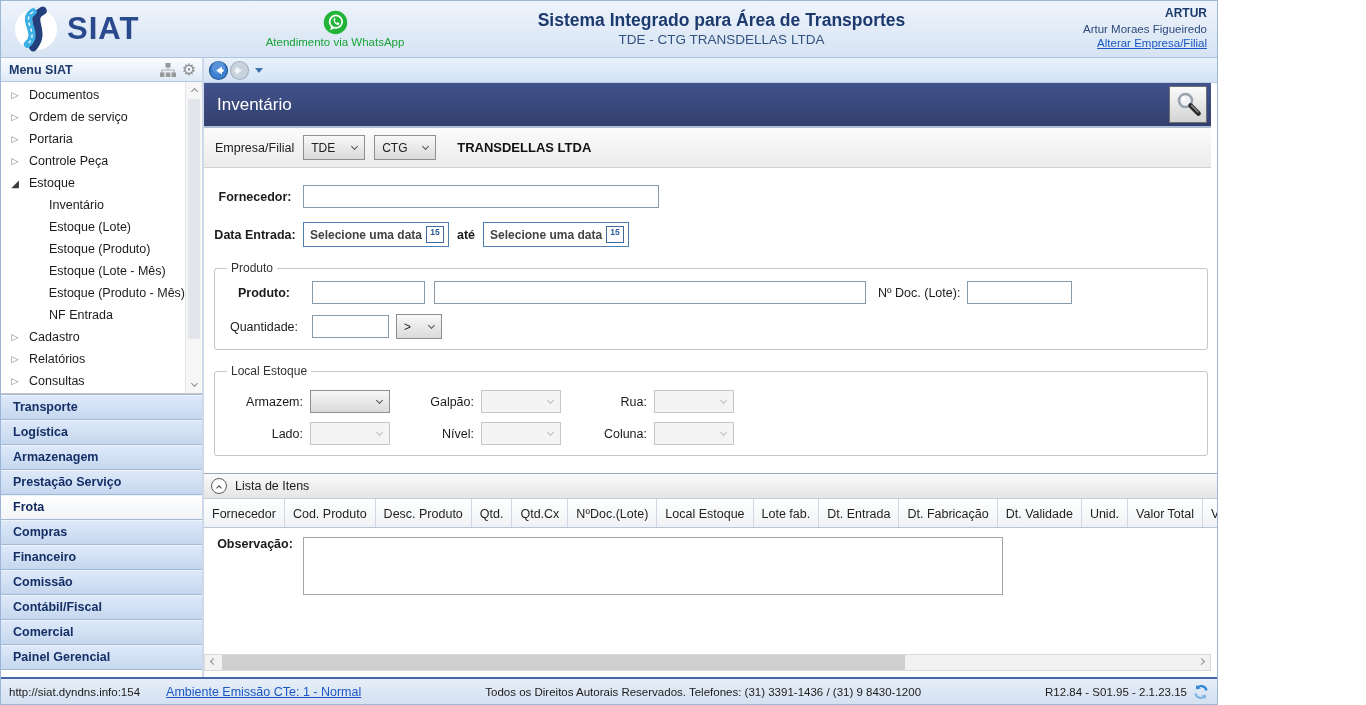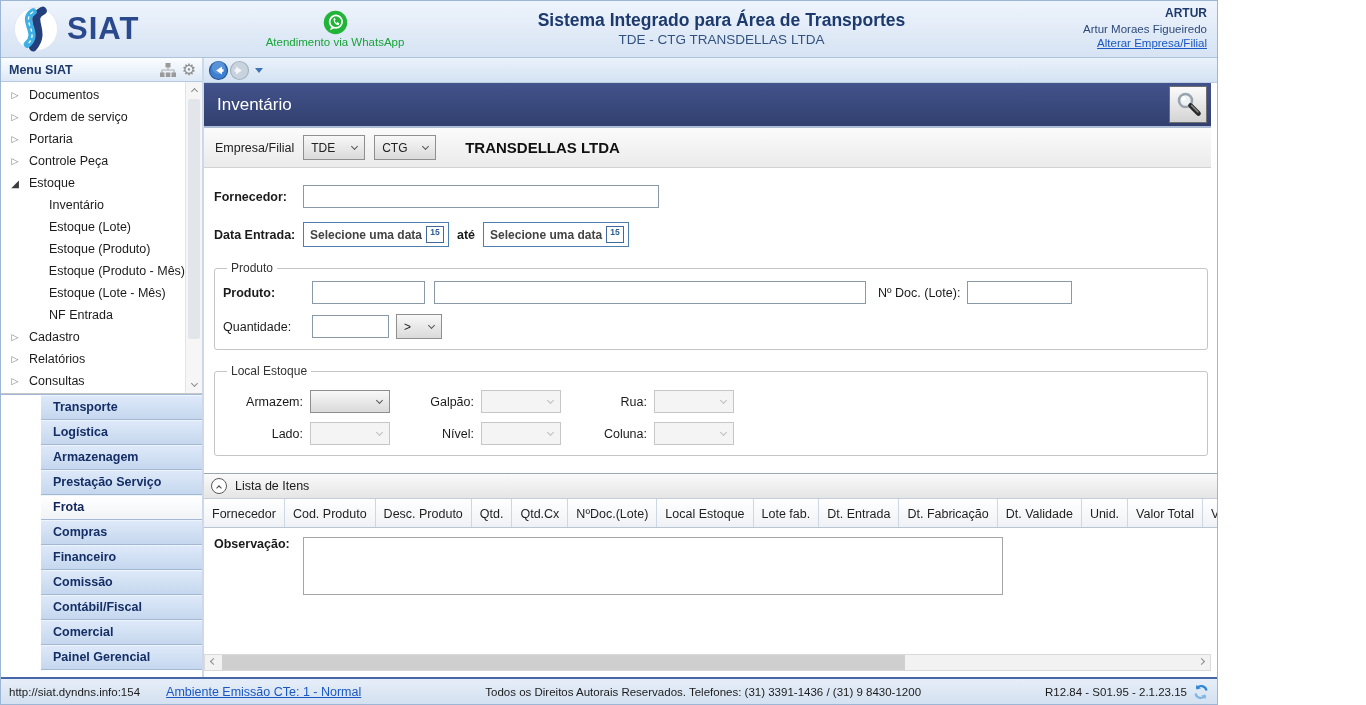--- a/index.html
+++ b/index.html
@@ -69,7 +69,7 @@
   .gsel { height:25px; display:flex; align-items:center; justify-content:space-between; padding:0 7px;
     background:linear-gradient(#f8f8f8,#dadada); border:1px solid #8f8f8f; cursor:pointer; font-size:12px; color:#222; }
   .gsel.w62 { width:62px; }
-  .company-name { font-weight:bold; font-size:15px; color:#111; margin-left:20px;text-align:right; }
+  .company-name { font-weight:bold; font-size:13px; color:#111; margin-left:12px;text-align:right; }
 
   .form-area { flex:1; display:flex; flex-direction:column; min-height:0; padding-left:10px; background:#fff; }
   .frow { display:flex; align-items:center; }

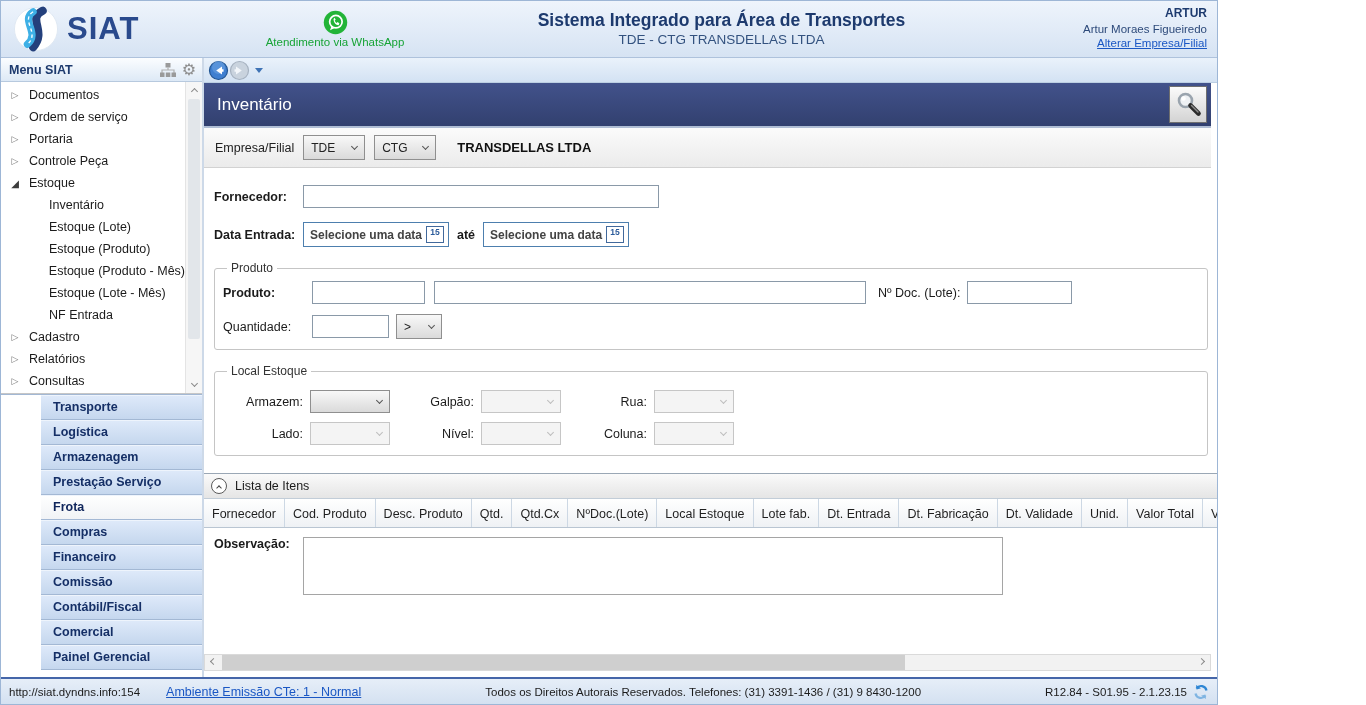--- a/index.html
+++ b/index.html
@@ -73,7 +73,7 @@
 
   .form-area { flex:1; display:flex; flex-direction:column; min-height:0; padding-left:10px; background:#fff; }
   .frow { display:flex; align-items:center; }
-  .flabel { width:82px; text-align:left; margin-right:7px; font-size:12.5px; color:#1b1b1b; white-space:nowrap; }
+  .flabel { width:82px; text-align:center; margin-right:7px; font-size:12.5px; color:#1b1b1b; white-space:nowrap; }
   .flabel.b { font-weight:bold; }
   input[type=text], textarea { border:1px solid #8a99a8; font-family:inherit; font-size:12px; padding:2px 4px; outline:none; background:#fff; }
   .inp-fornecedor { width:356px; height:23px; }

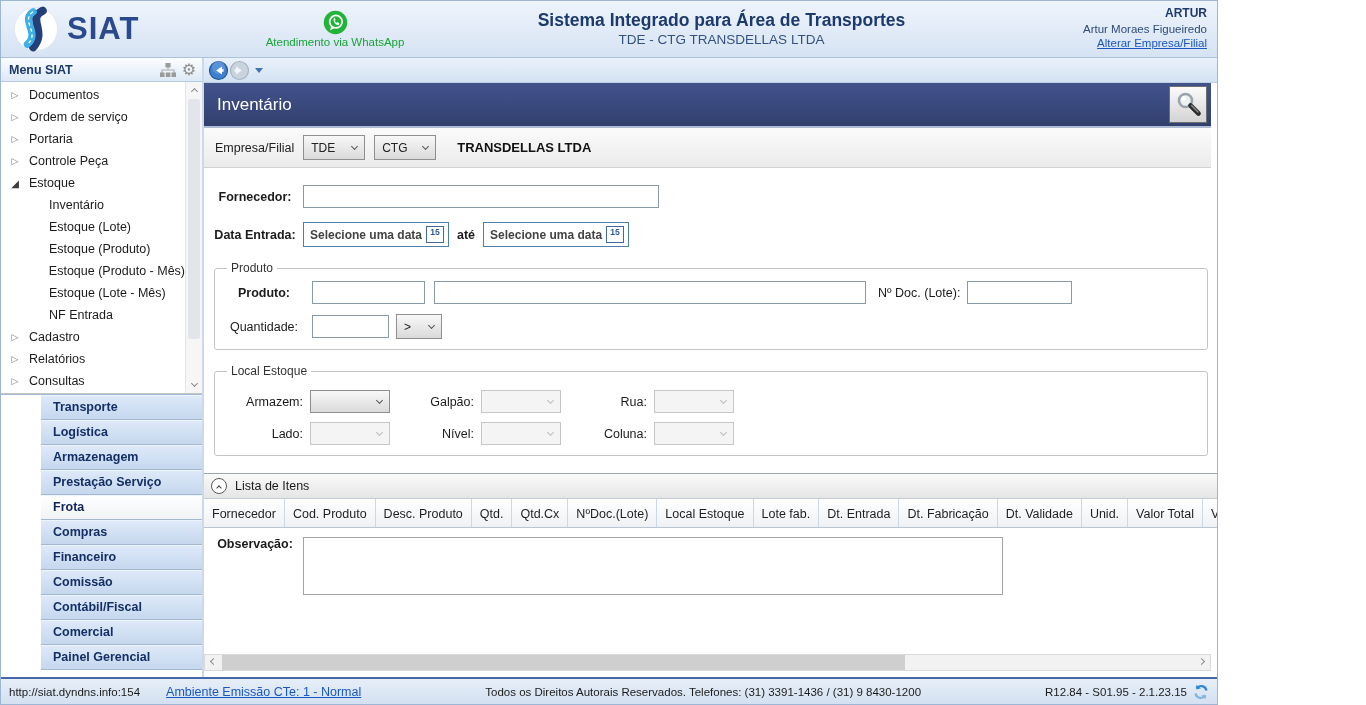--- a/index.html
+++ b/index.html
@@ -228,11 +228,11 @@
             </div>
             <div class="tree-item child">
               <span class="tree-arrow"></span>
+              <span class="tree-label">Estoque (Lote - Mês)</span>
+            </div>
+            <div class="tree-item child">
+              <span class="tree-arrow"></span>
               <span class="tree-label">Estoque (Produto - Mês)</span>
-            </div>
-            <div class="tree-item child">
-              <span class="tree-arrow"></span>
-              <span class="tree-label">Estoque (Lote - Mês)</span>
             </div>
             <div class="tree-item child">
               <span class="tree-arrow"></span>

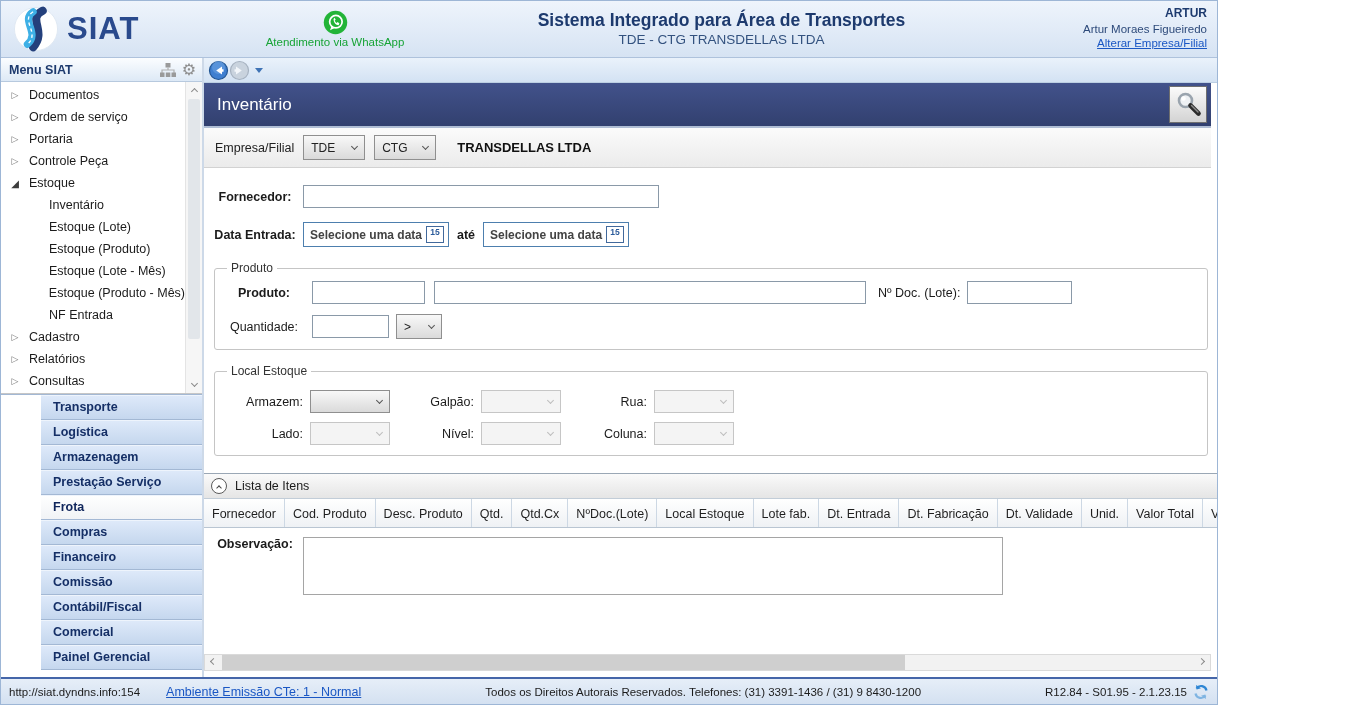--- a/index.html
+++ b/index.html
@@ -45,7 +45,7 @@
   .tree-scrollbar .sb-btn.bottom { position:absolute; bottom:0; left:0; right:0; }
   .sb-thumb { position:absolute; top:17px; left:2px; right:2px; height:240px; background:#e2e6ea; border-radius:2px; }
 
-  .accordion { flex:1; display:flex; flex-direction:column; border-top:1px solid #a3b8d4;padding-left:40px; }
+  .accordion { flex:1; display:flex; flex-direction:column; border-top:1px solid #a3b8d4; }
   .acc-item { height:25px; flex:0 0 25px; display:flex; align-items:center; padding-left:12px; cursor:pointer;
     background:linear-gradient(#dfeafa,#c5d7ee); border-bottom:1px solid #a3b8d4; box-shadow:inset 0 1px 0 #eef4fc;
     font-weight:bold; color:#152f66; font-size:12.5px; }

